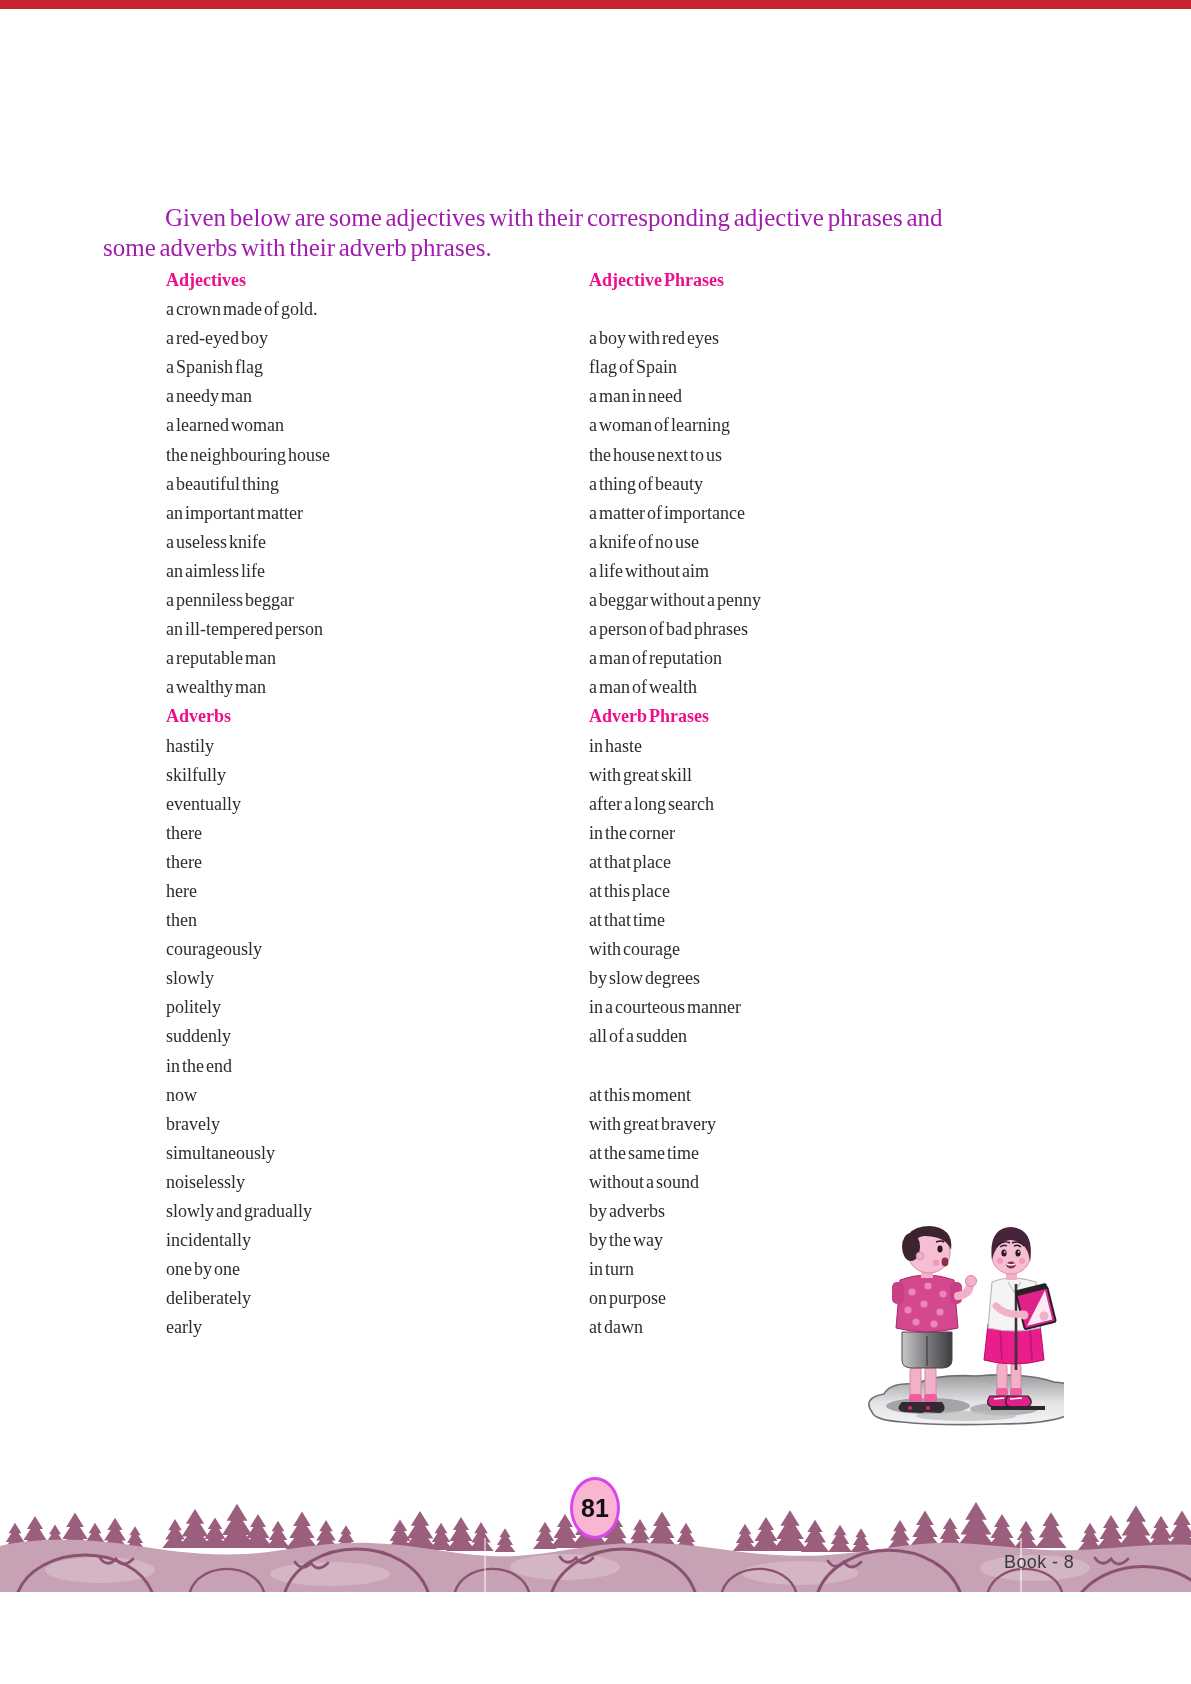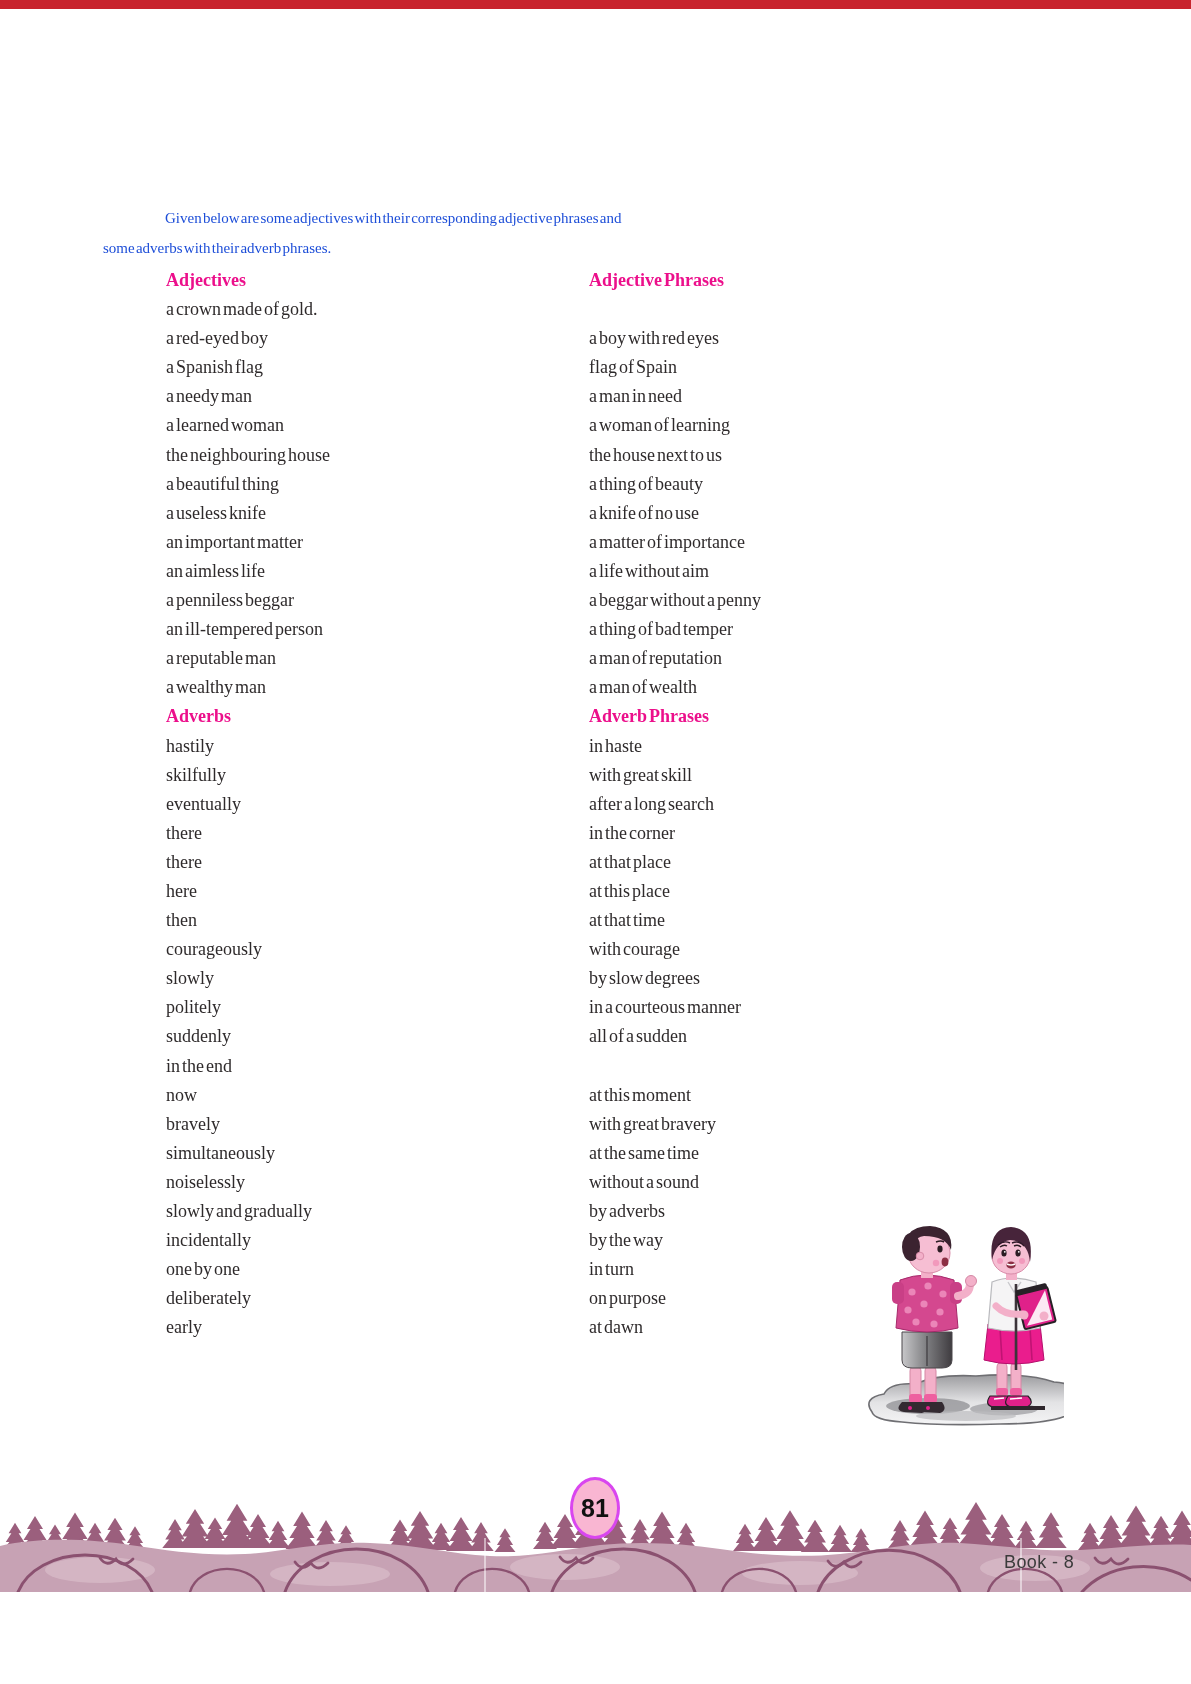--- a/index.html
+++ b/index.html
@@ -16,7 +16,7 @@
 
   #intro{
     position:absolute;left:103px;top:203px;width:915px;
-    font-size:15px;line-height:30px;color:#1d4ed8;word-spacing:-2.5px;
+    font-size:25px;line-height:30px;color:#a21caf;word-spacing:-2.5px;
   }
   #intro .line1{padding-left:62px;}
 

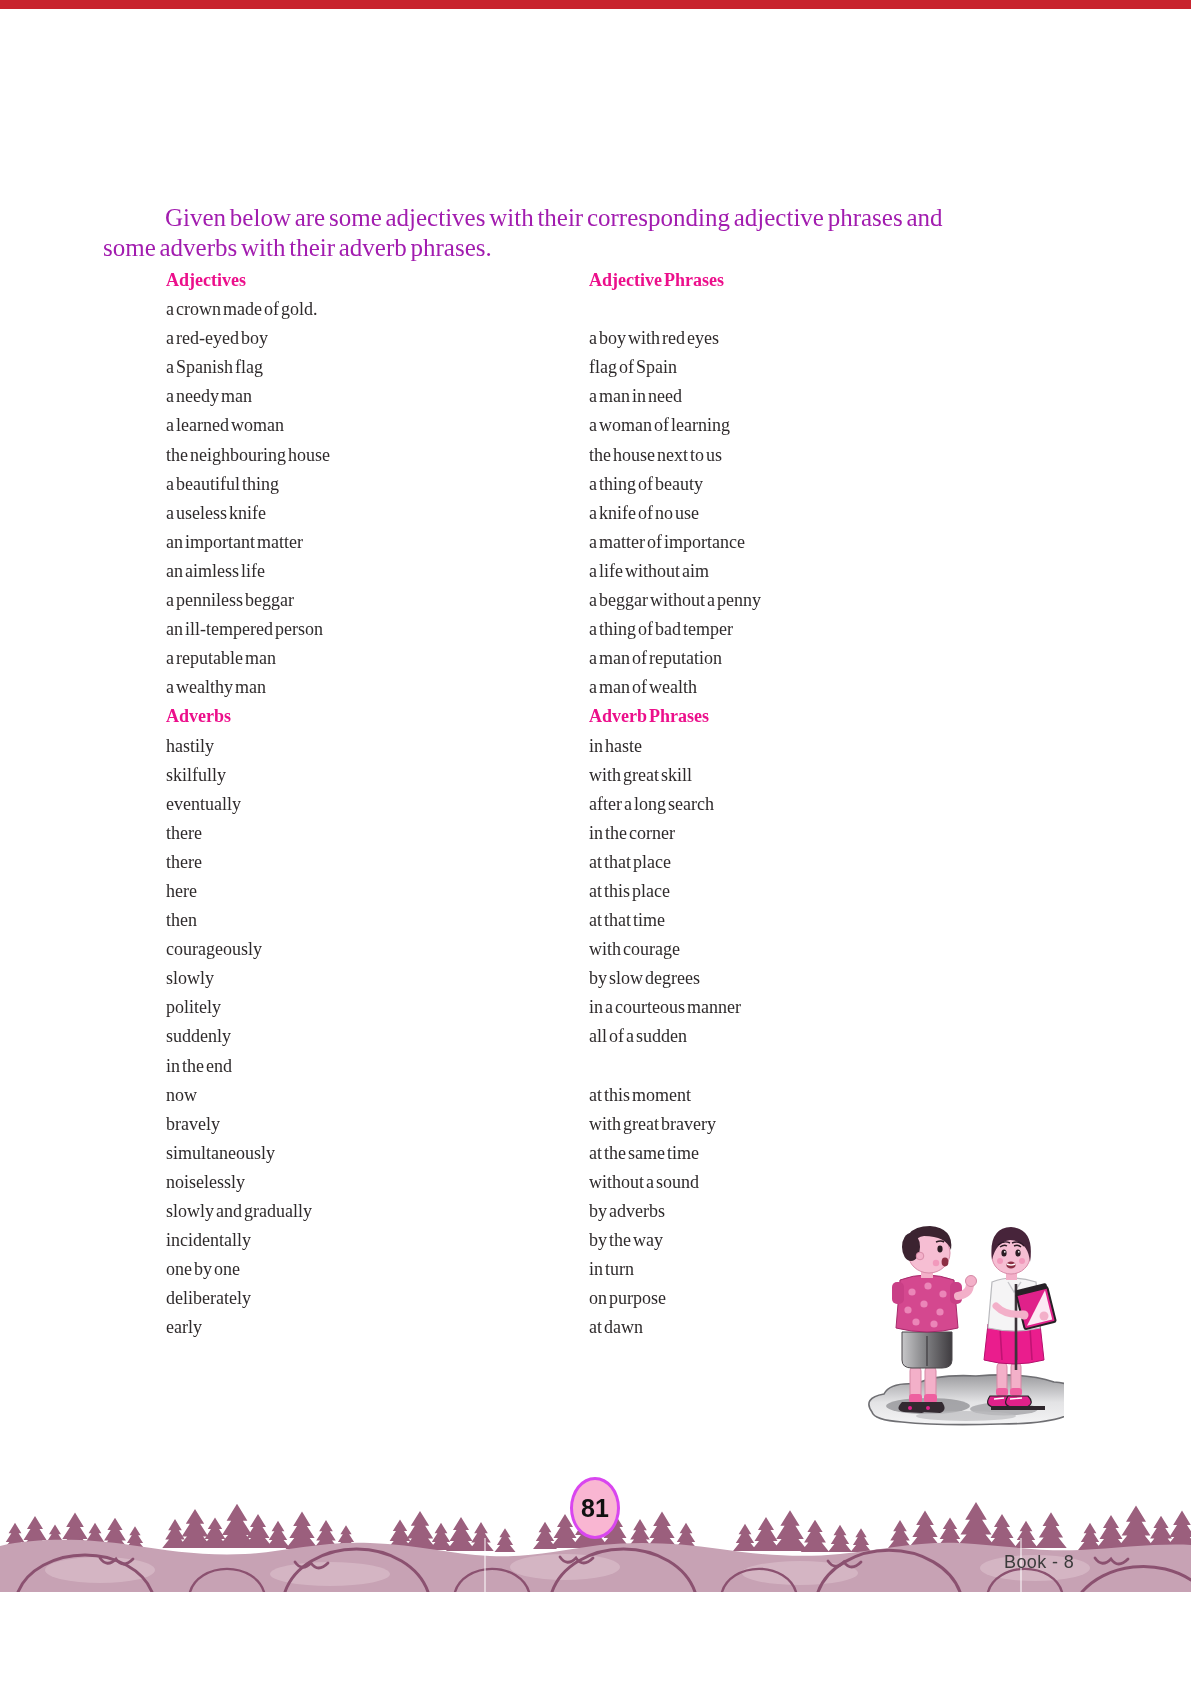--- a/index.html
+++ b/index.html
@@ -89,12 +89,12 @@
       <div class="cell-right" data-interactable="false">a thing of beauty</div>
     </div>
     <div class="row" data-interactable="false">
+      <div class="cell-left" data-interactable="false">an important matter</div>
+      <div class="cell-right" data-interactable="false">a matter of importance</div>
+    </div>
+    <div class="row" data-interactable="false">
       <div class="cell-left" data-interactable="false">a useless knife</div>
       <div class="cell-right" data-interactable="false">a knife of no use</div>
-    </div>
-    <div class="row" data-interactable="false">
-      <div class="cell-left" data-interactable="false">an important matter</div>
-      <div class="cell-right" data-interactable="false">a matter of importance</div>
     </div>
     <div class="row" data-interactable="false">
       <div class="cell-left" data-interactable="false">an aimless life</div>

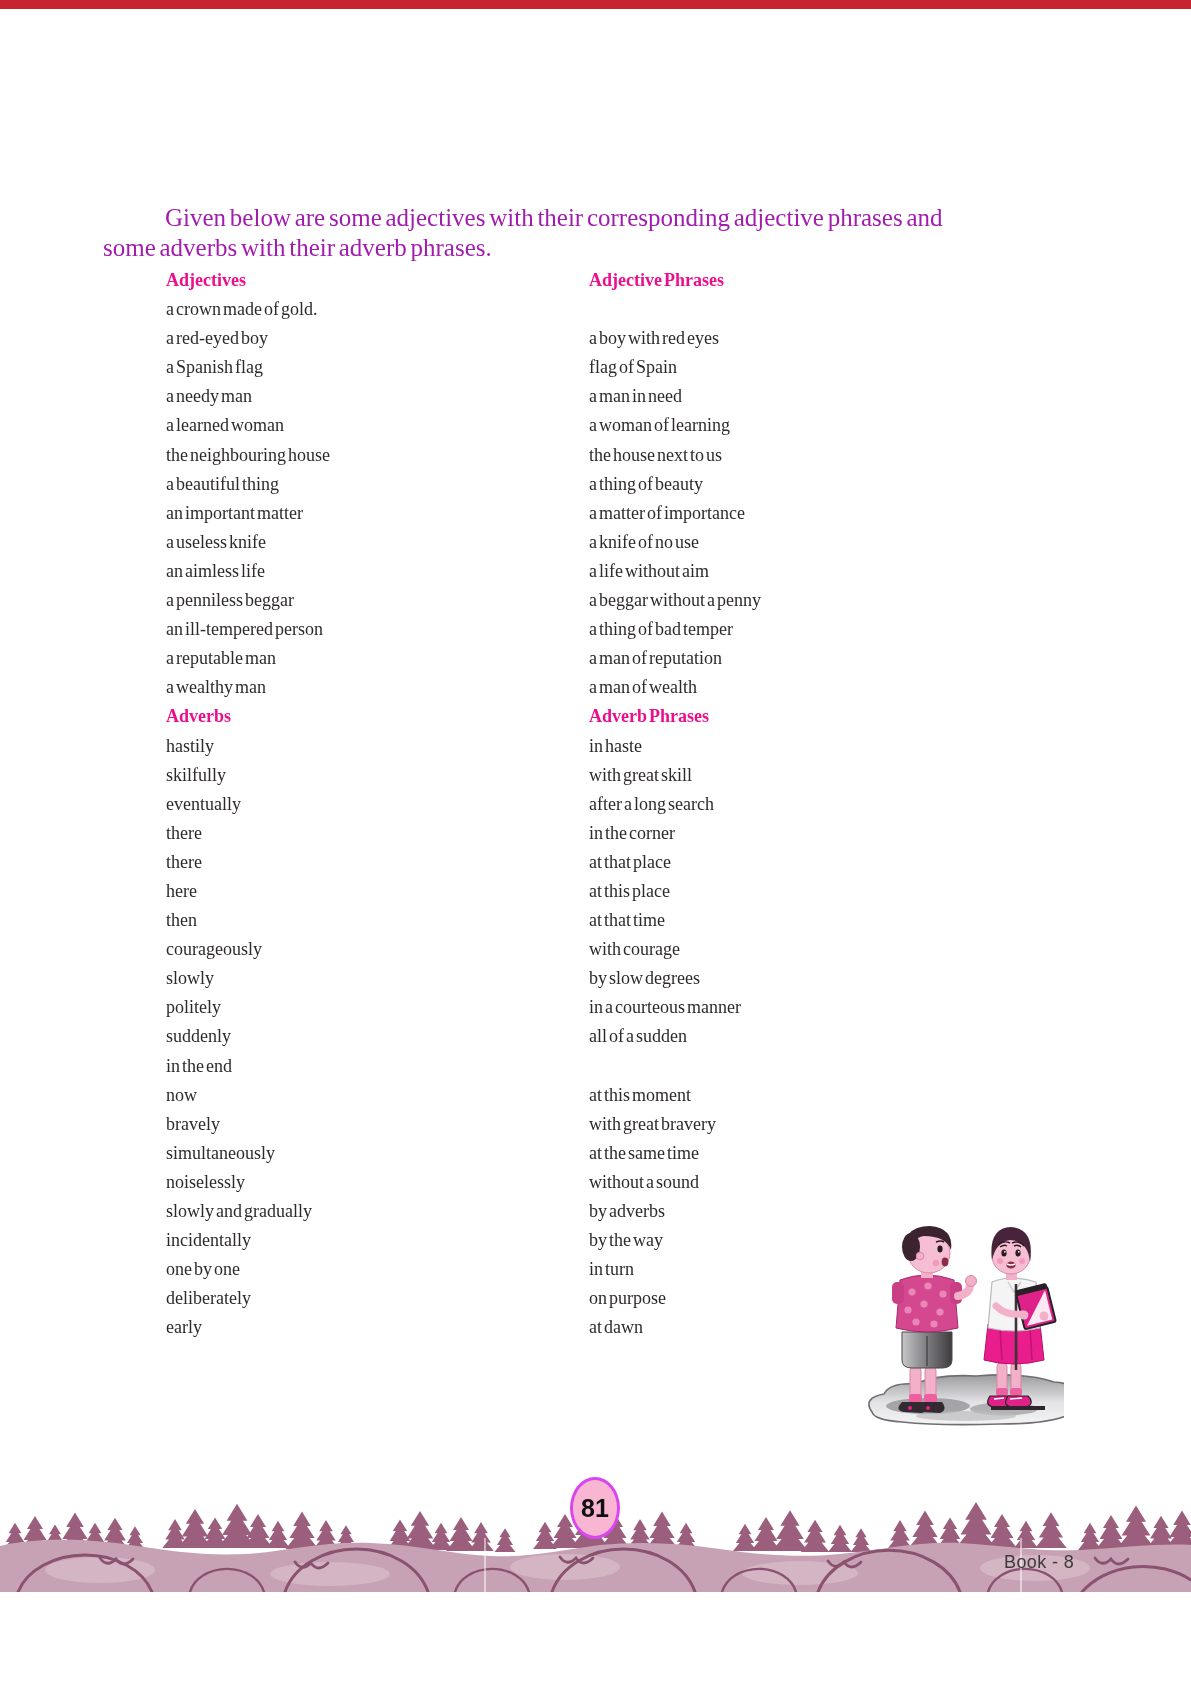--- a/index.html
+++ b/index.html
@@ -106,7 +106,7 @@
     </div>
     <div class="row" data-interactable="false">
       <div class="cell-left" data-interactable="false">an ill-tempered person</div>
-      <div class="cell-right" data-interactable="false">a thing of bad temper</div>
+      <div class="cell-right" data-interactable="false">a person of bad phrases</div>
     </div>
     <div class="row" data-interactable="false">
       <div class="cell-left" data-interactable="false">a reputable man</div>

